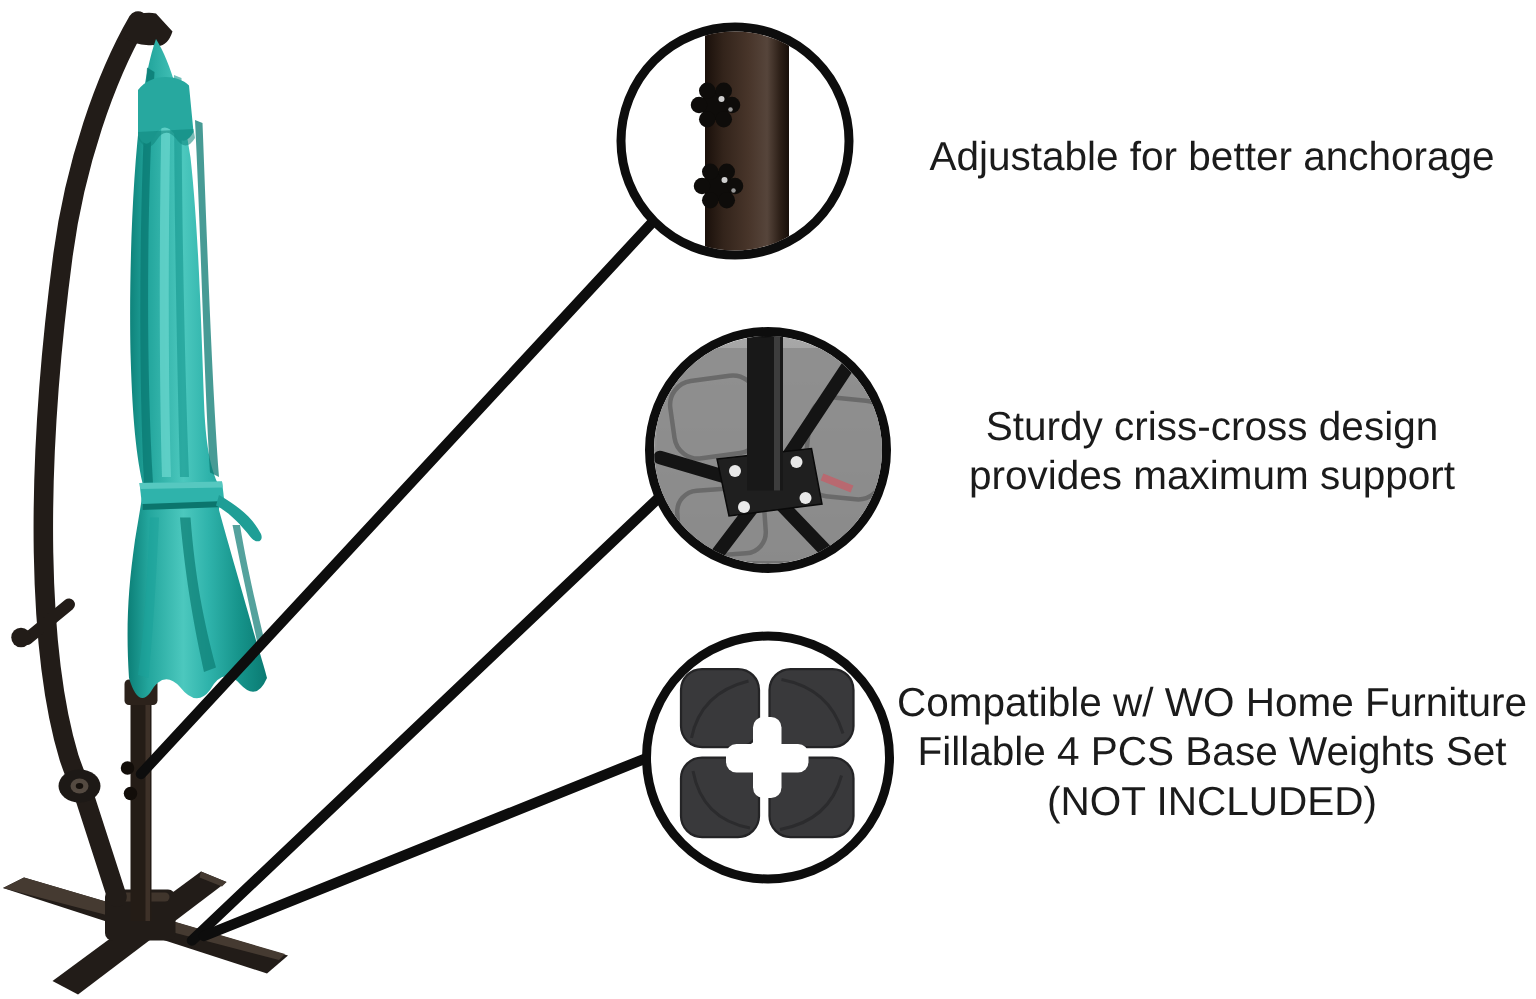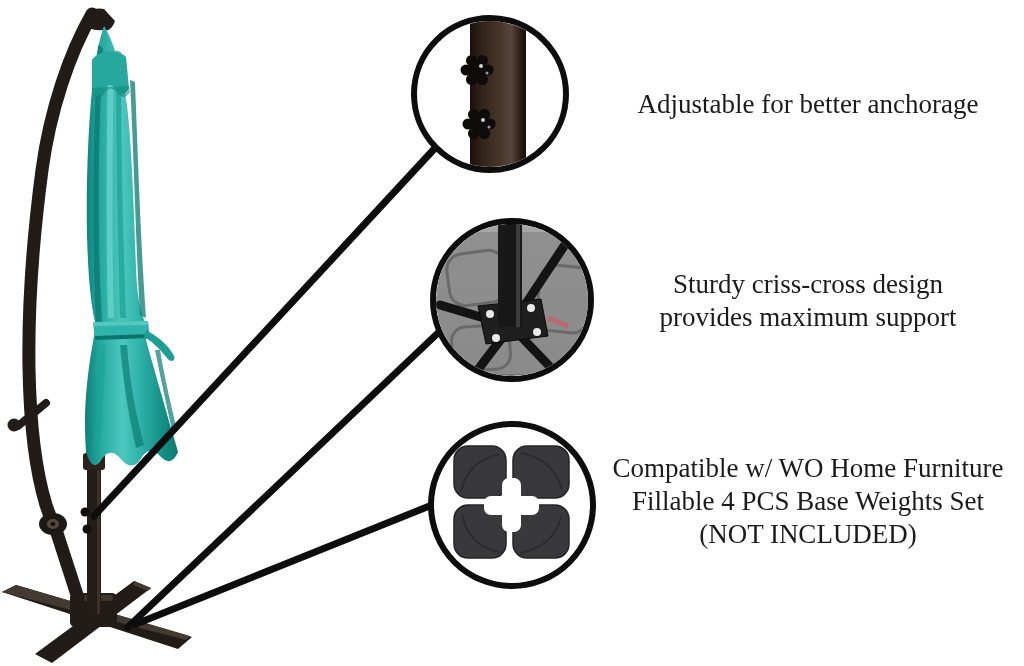--- a/index.html
+++ b/index.html
@@ -4,7 +4,7 @@
 <style>
   html,body{margin:0;padding:0;background:#ffffff;}
   .stage{position:relative;width:1024px;height:666px;background:var(--page_bg,#fff);overflow:hidden;
-         font-family:Liberation Serif, serif;color:var(--text_color,#1b1b1b);}
+         font-family:Liberation Sans, sans-serif;color:var(--text_color,#1b1b1b);}
   .art{position:absolute;left:0;top:0;width:1024px;height:666px;display:block;}
 
   .callout-text{position:absolute;left:556px;width:504px;text-align:center;

